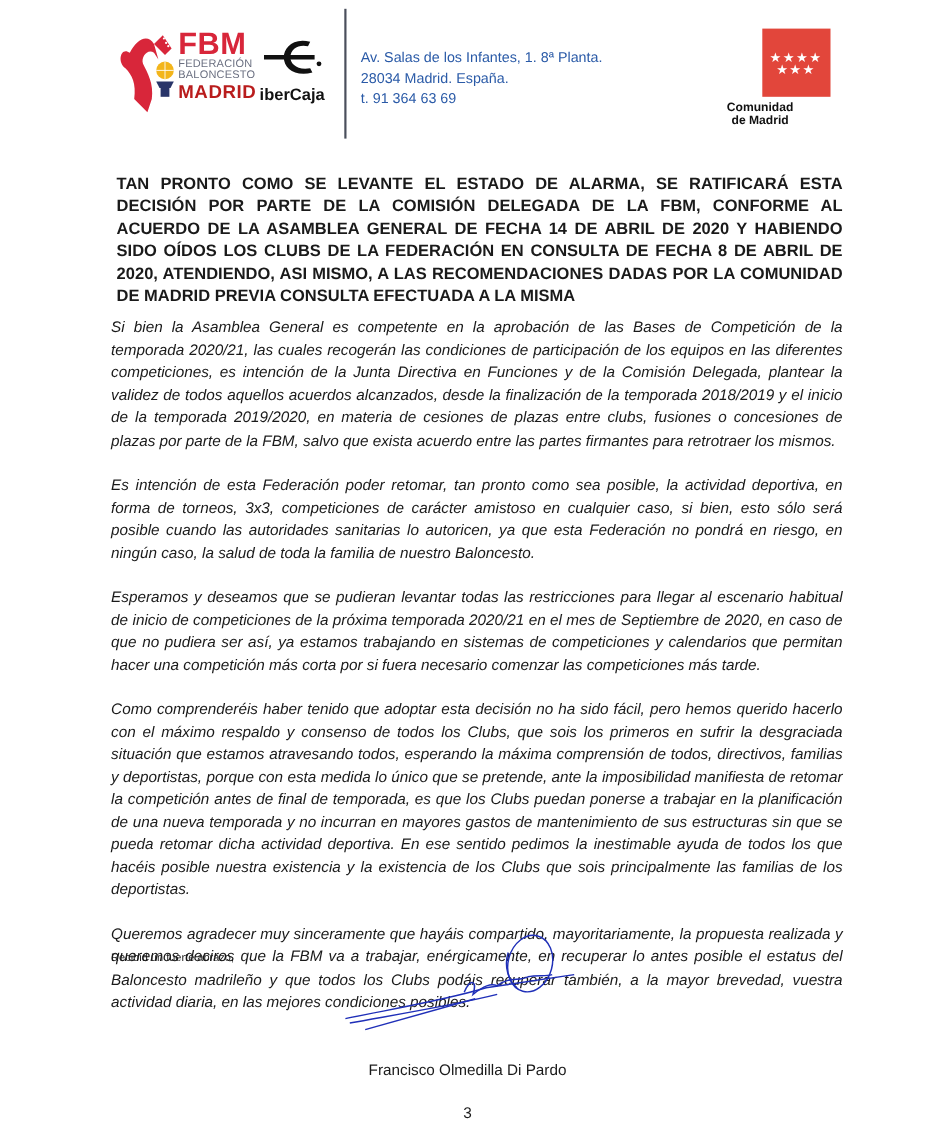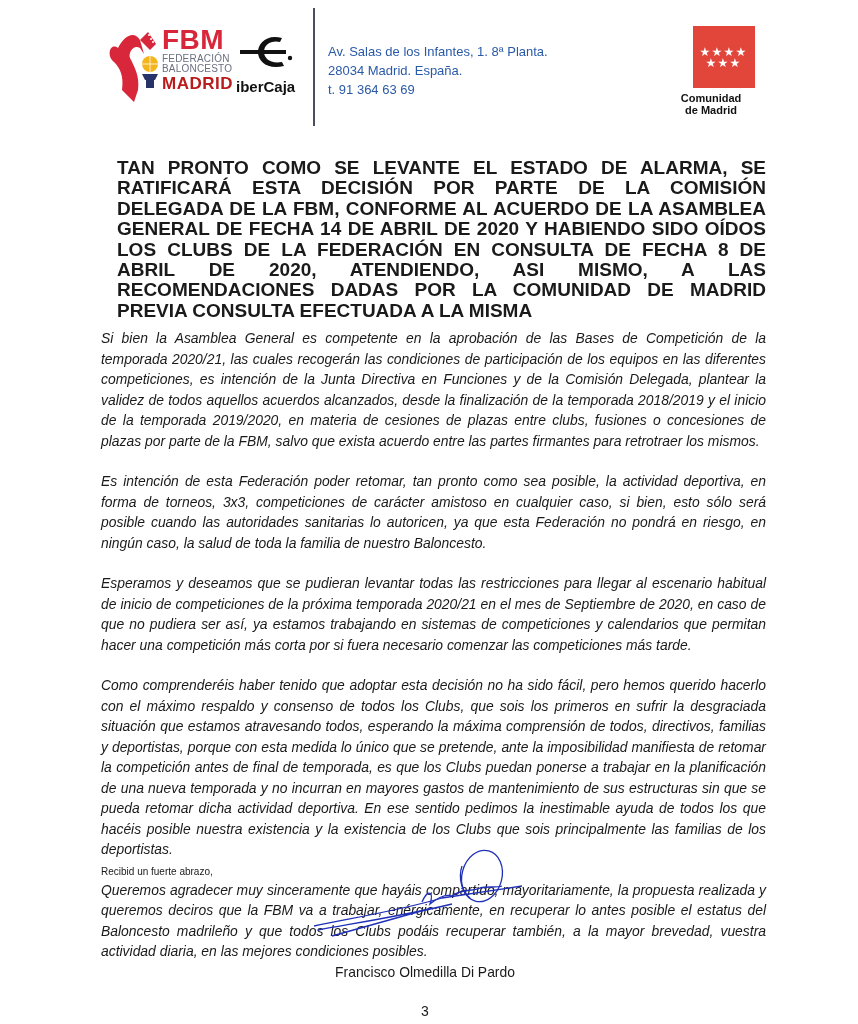--- a/index.html
+++ b/index.html
@@ -16,7 +16,7 @@
     .divider { position: absolute; left: 313px; top: 8px; width: 2px; height: 118px; background: #4a4f5c; }
     .address { position: absolute; left: 328px; top: 42px; font-size: 13px; color: #2a5aa7; line-height: 19px; }
     .cm-logo { position: absolute; left: 693px; top: 26px; width: 62px; height: 62px; background: #e2463b; }
-    .cm-text { position: absolute; left: 679px; top: 92px; font-weight: bold; font-size: 11px; line-height: 12px; color: #111; text-align: center; width: 64px; }
+    .cm-text { position: absolute; left: 659px; top: 92px; font-weight: bold; font-size: 11px; line-height: 12px; color: #111; text-align: center; width: 64px; }
     .content { position: absolute; left: 101px; top: 158px; width: 665px; font-size: 13.9px; line-height: 20.5px; text-align: justify; }
     .headline { font-weight: bold; font-size: 19px; line-height: 20.4px; margin: 0 0 7px 16px; }
     .para { margin: 0 0 20px 0; font-style: italic; }

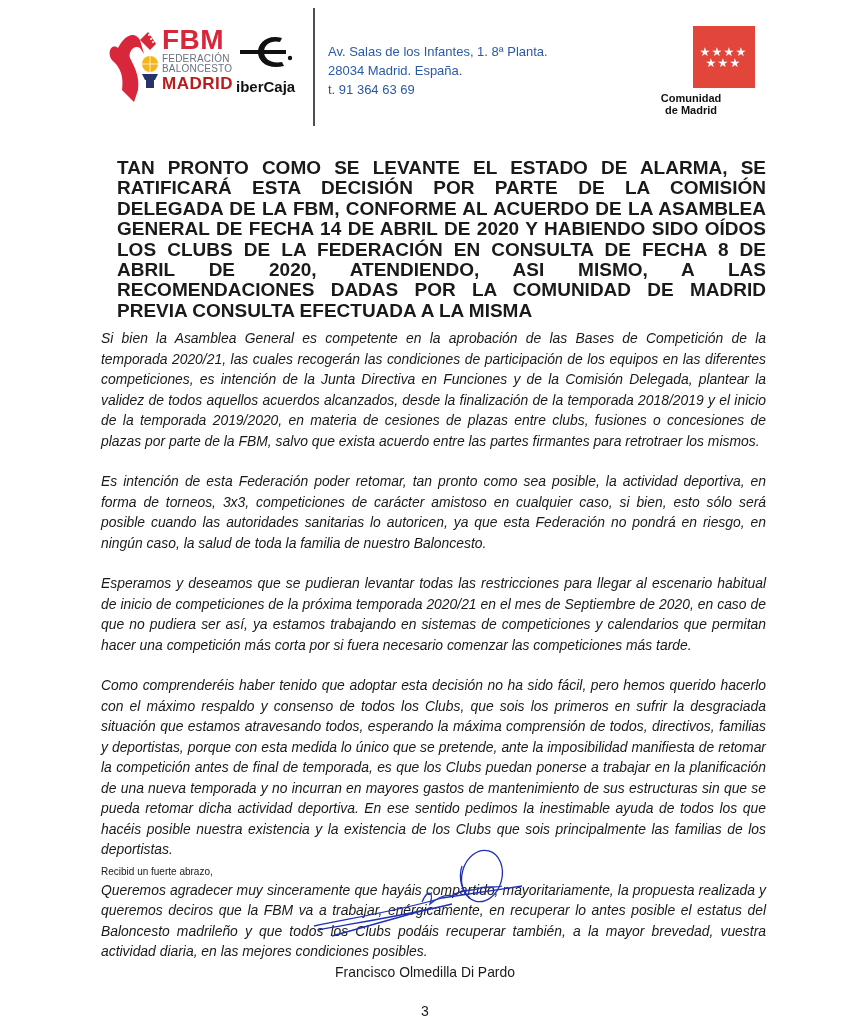--- a/index.html
+++ b/index.html
@@ -18,7 +18,7 @@
     .cm-logo { position: absolute; left: 693px; top: 26px; width: 62px; height: 62px; background: #e2463b; }
     .cm-text { position: absolute; left: 659px; top: 92px; font-weight: bold; font-size: 11px; line-height: 12px; color: #111; text-align: center; width: 64px; }
     .content { position: absolute; left: 101px; top: 158px; width: 665px; font-size: 13.9px; line-height: 20.5px; text-align: justify; }
-    .headline { font-weight: bold; font-size: 19px; line-height: 20.4px; margin: 0 0 7px 16px; }
+    .headline { font-weight: bold; font-size: 15px; line-height: 20.4px; margin: 0 0 7px 5px; }
     .para { margin: 0 0 20px 0; font-style: italic; }
     .closing { position: absolute; left: 101px; top: 866px; font-size: 10px; }
     .signature { position: absolute; left: 312px; top: 848px; width: 220px; height: 90px; }

